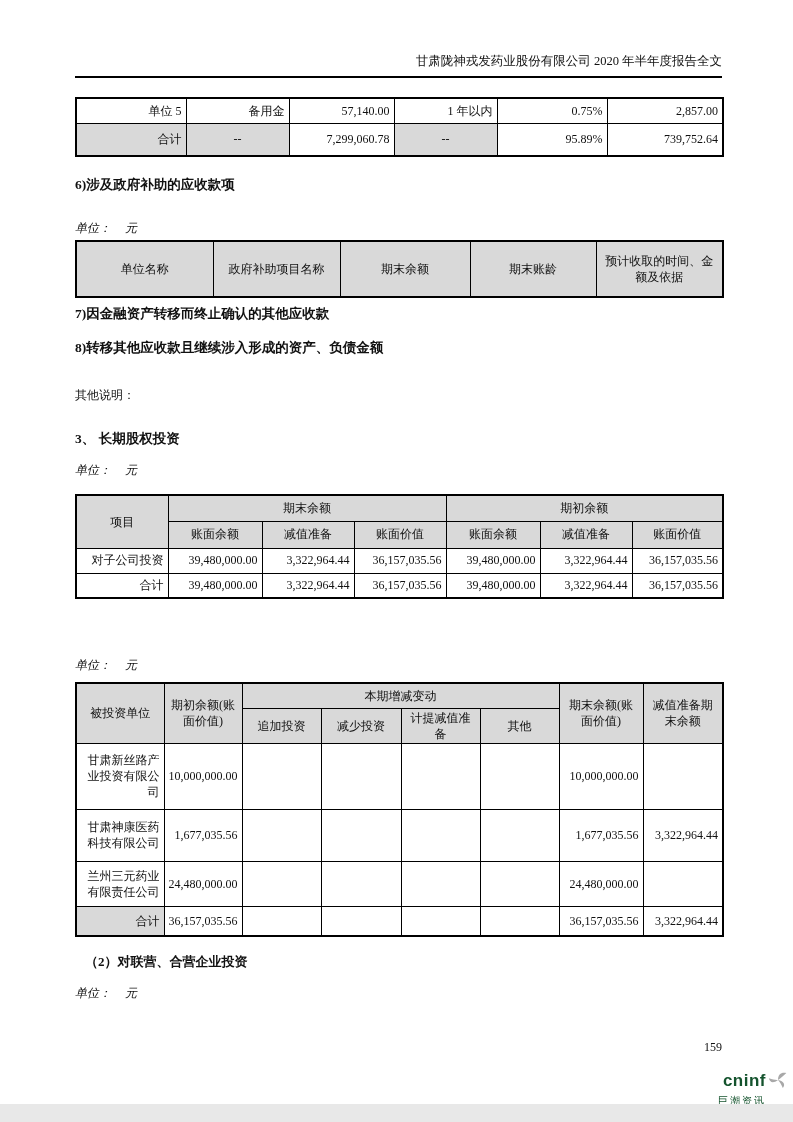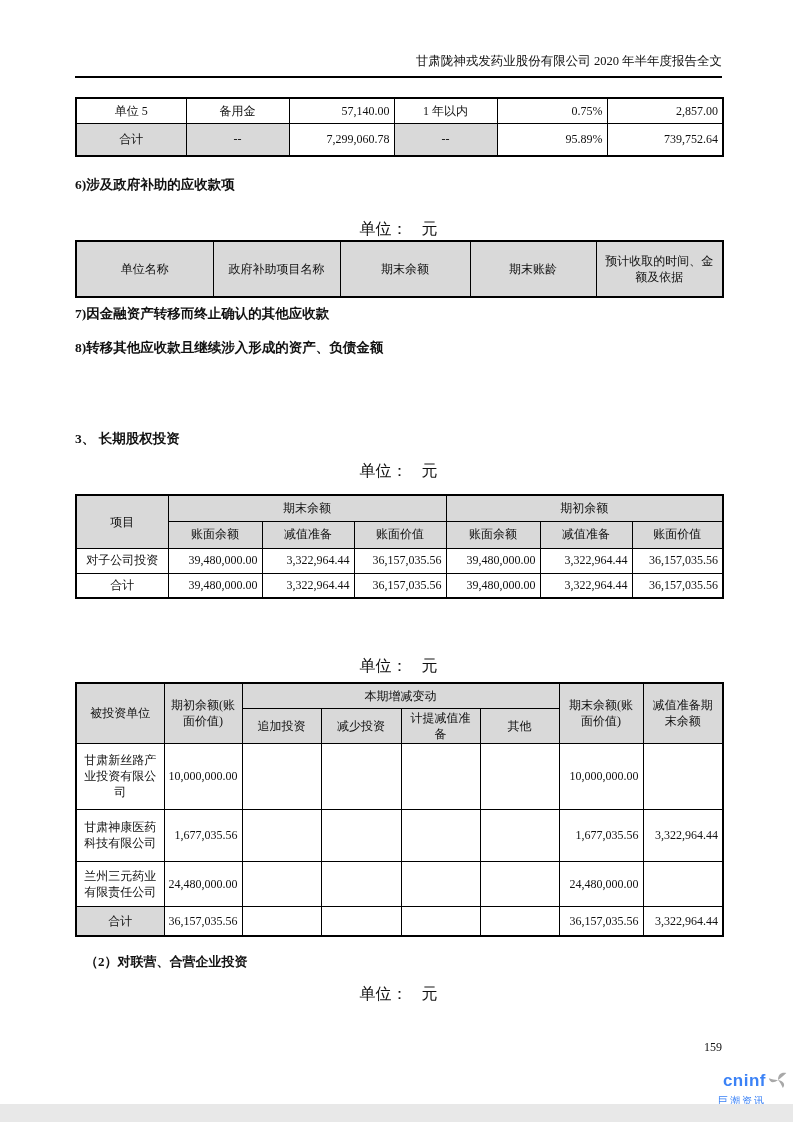--- a/index.html
+++ b/index.html
@@ -42,7 +42,7 @@
   .tb th { text-align:center; vertical-align:middle; background:#d9d9d9; }
   .tb td { vertical-align:middle; }
   .num { text-align:right; }
-  .lbl { text-align:center; }
+  .lbl { text-align:right; }
   .ctr { text-align:center; }
   .gray { background:#d9d9d9; }
 

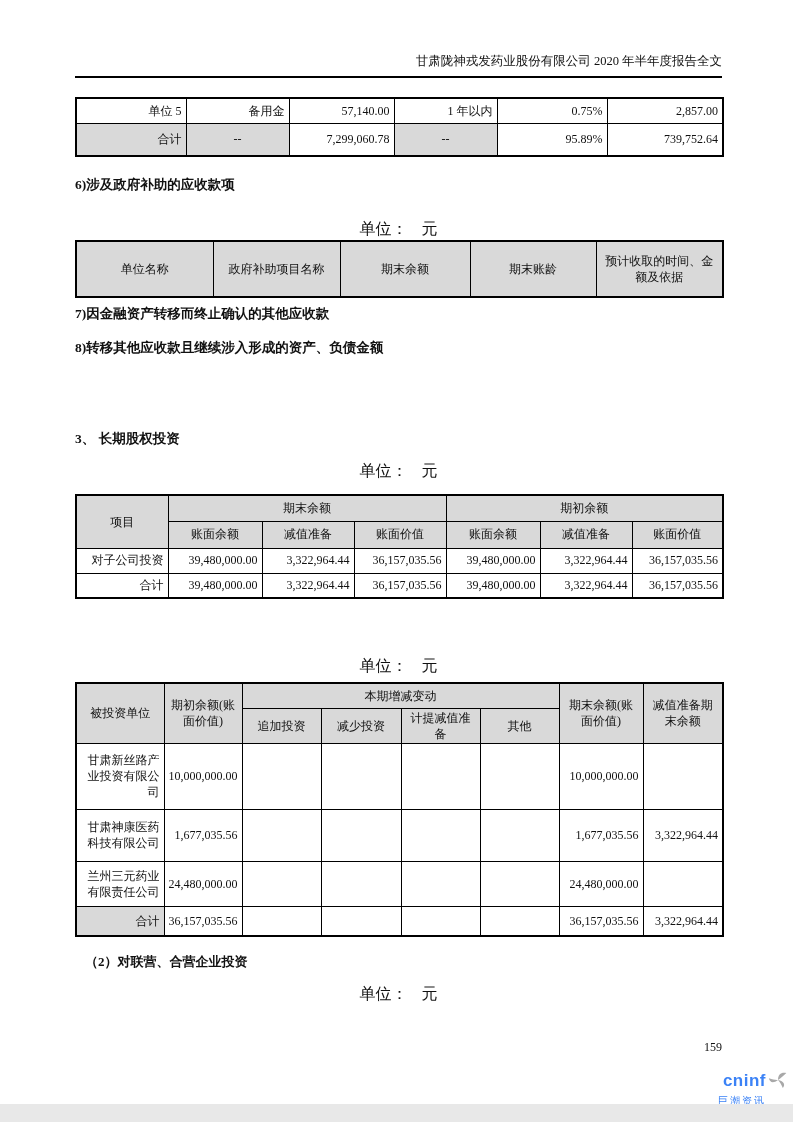--- a/index.html
+++ b/index.html
@@ -51,7 +51,7 @@
   .h-sub  { font-weight:bold; font-size:13px;  line-height:17px; padding-left:10px; }
   .note   { font-size:12px; line-height:15px; }
 
-  .unit-note { text-align:center; font-size:16px; line-height:15px; }
+  .unit-note { text-align:left; font-size:12px; line-height:15px;font-style:italic; }
   .unit-note .gap { margin-left:14px; }
 
   .page-number { top:1040px; text-align:right; font-size:12px; }

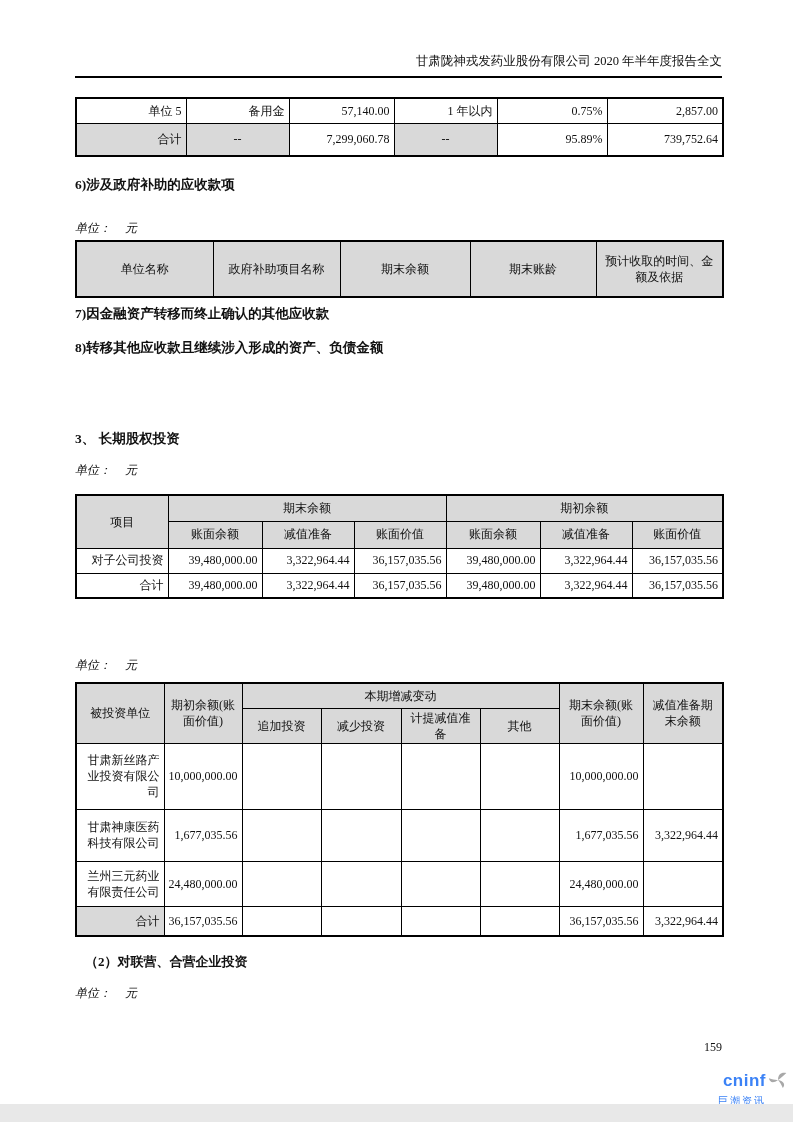--- a/index.html
+++ b/index.html
@@ -134,6 +134,7 @@
 
   <div class="abs content-x h-bold" style="top:305px;">7)因金融资产转移而终止确认的其他应收款</div>
   <div class="abs content-x h-bold" style="top:339px;">8)转移其他应收款且继续涉入形成的资产、负债金额</div>
+  <div class="abs content-x note" style="top:388px;">其他说明：</div>
   <div class="abs content-x h-bold" style="top:430px;">3、 长期股权投资</div>
 
   <div class="abs content-x unit-note" style="top:463px;">

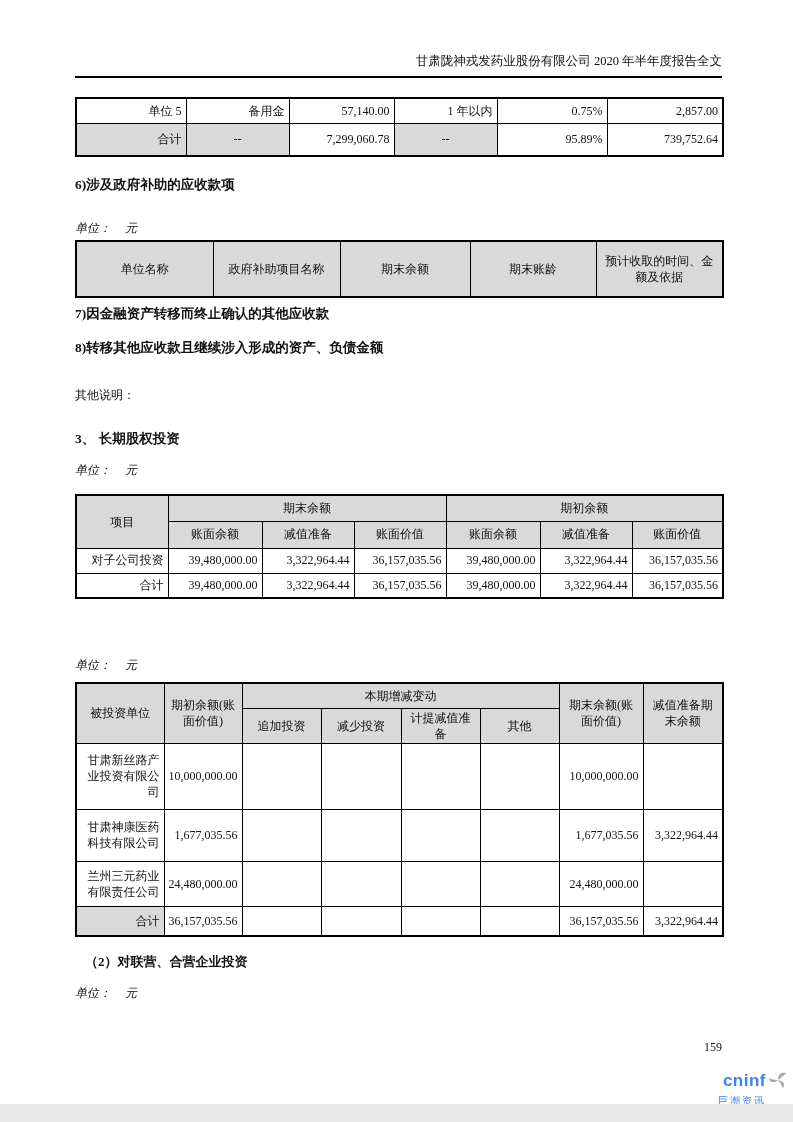--- a/index.html
+++ b/index.html
@@ -59,7 +59,7 @@
   
   .footer {
     top:1070px; right:5px; position:absolute;
-    text-align:right; color:#3b82f6;
+    text-align:right; color:#14532d;
     font-family:"Liberation Sans","DejaVu Sans",sans-serif;
     line-height:1.1;
   }

